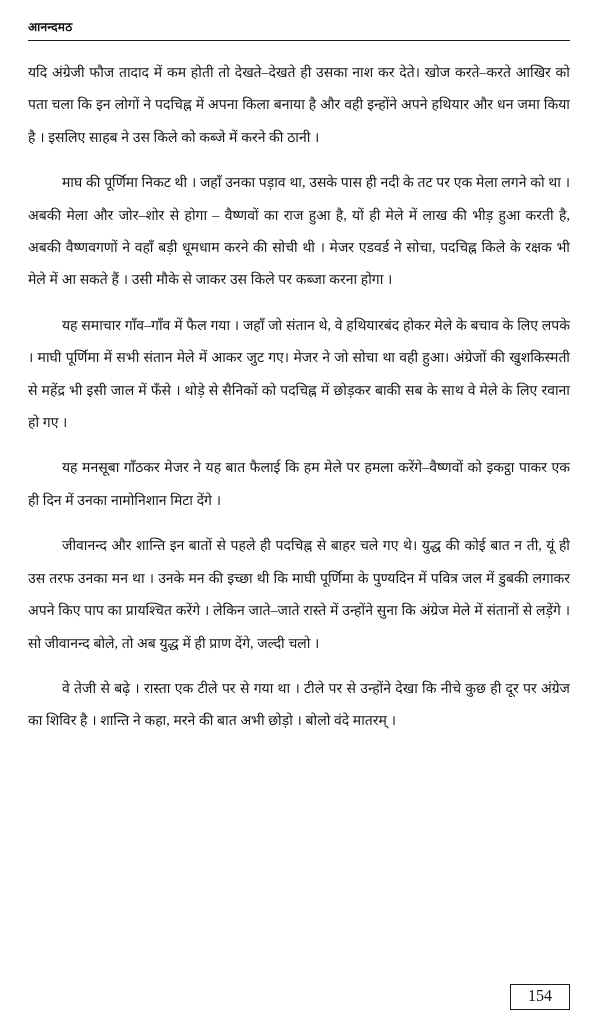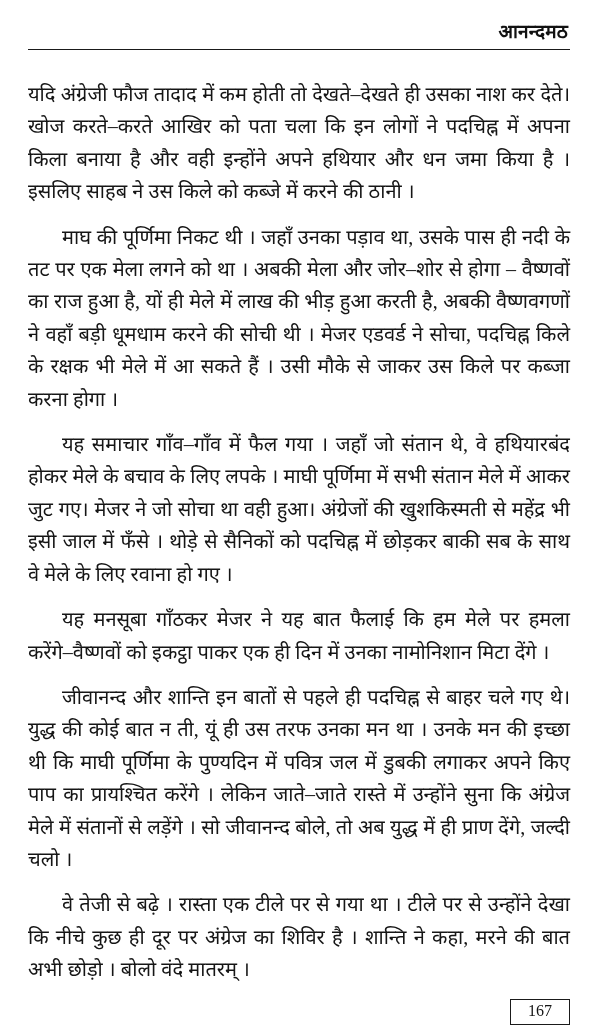--- a/index.html
+++ b/index.html
@@ -25,8 +25,8 @@
   }
   
   .header {
-    text-align: right;
-    font-size: 19px;
+    text-align: left;
+    font-size: 12px;
     font-weight: bold;
     letter-spacing: 0.2px;
     padding-right: 2px;

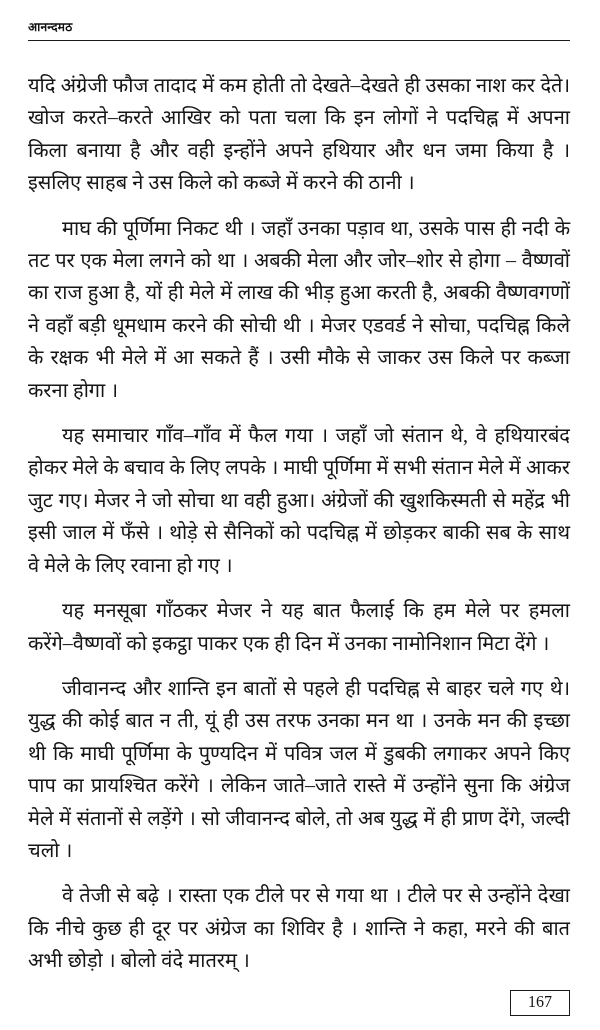--- a/index.html
+++ b/index.html
@@ -43,8 +43,8 @@
     flex: 1 1 auto;
   }
   p.para {
-    margin: 12px 0 13px 0;
-    font-size: 20px;
+    margin: 0 0 13px 0;
+    font-size: 14px;
     line-height: 32.4px;
     text-align: justify;
     text-justify: inter-word;

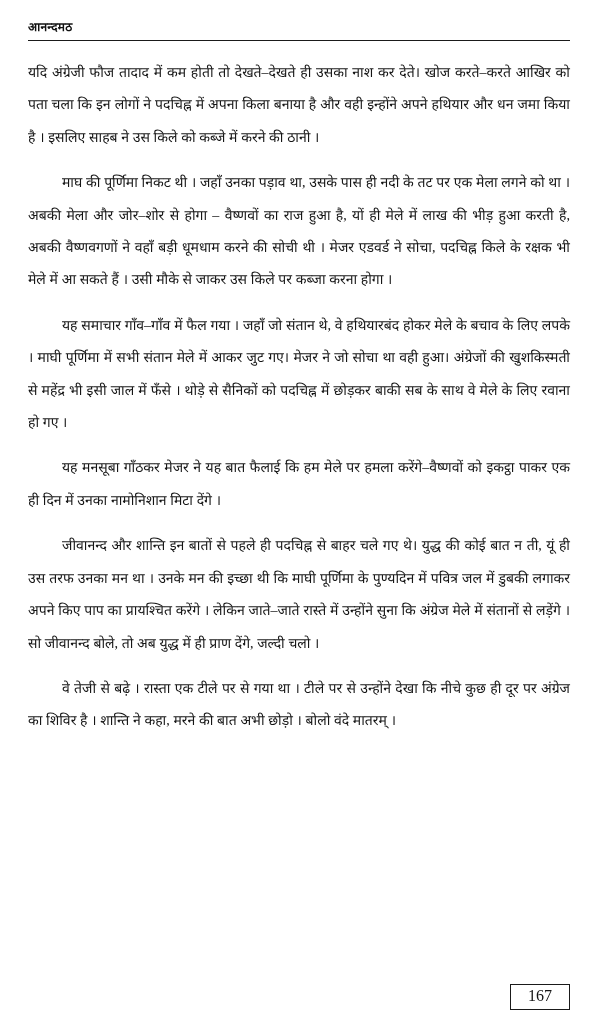--- a/index.html
+++ b/index.html
@@ -90,7 +90,7 @@
   </div>
 
   <div class="footer">
-    <div class="page-number-box">167</div>
+    <div class="page-number-box">154</div>
   </div>
 
 </div>

